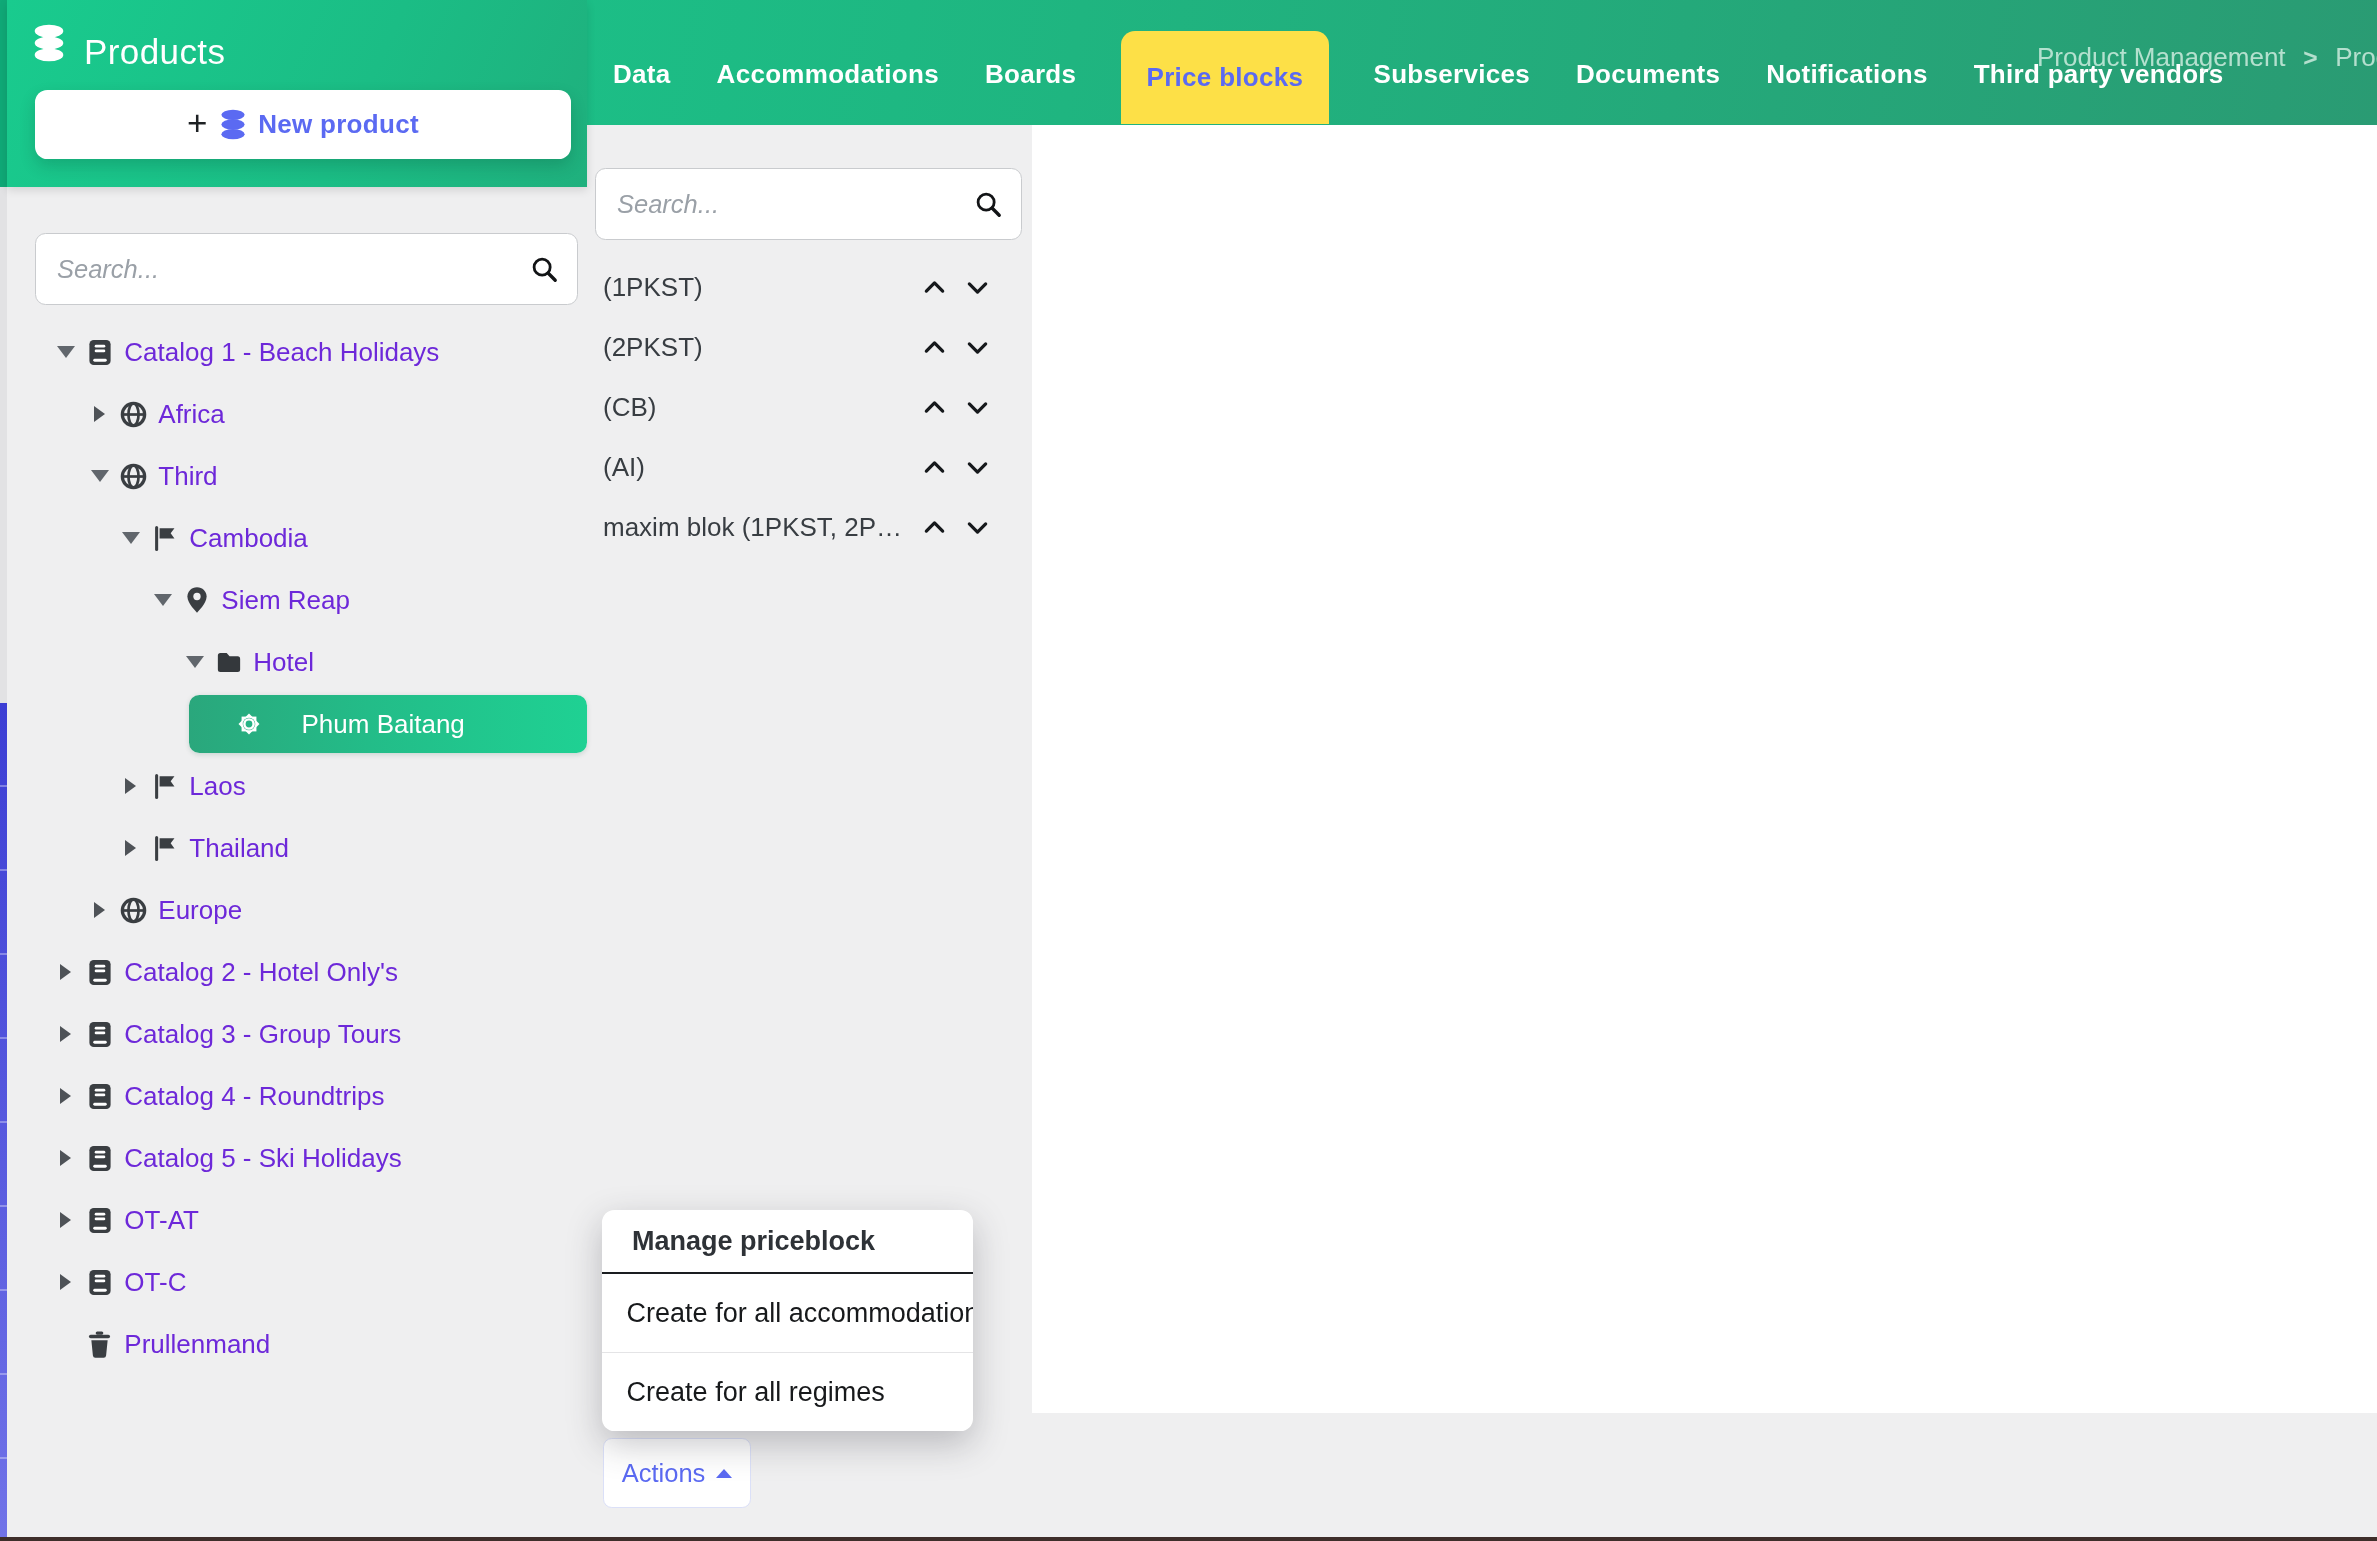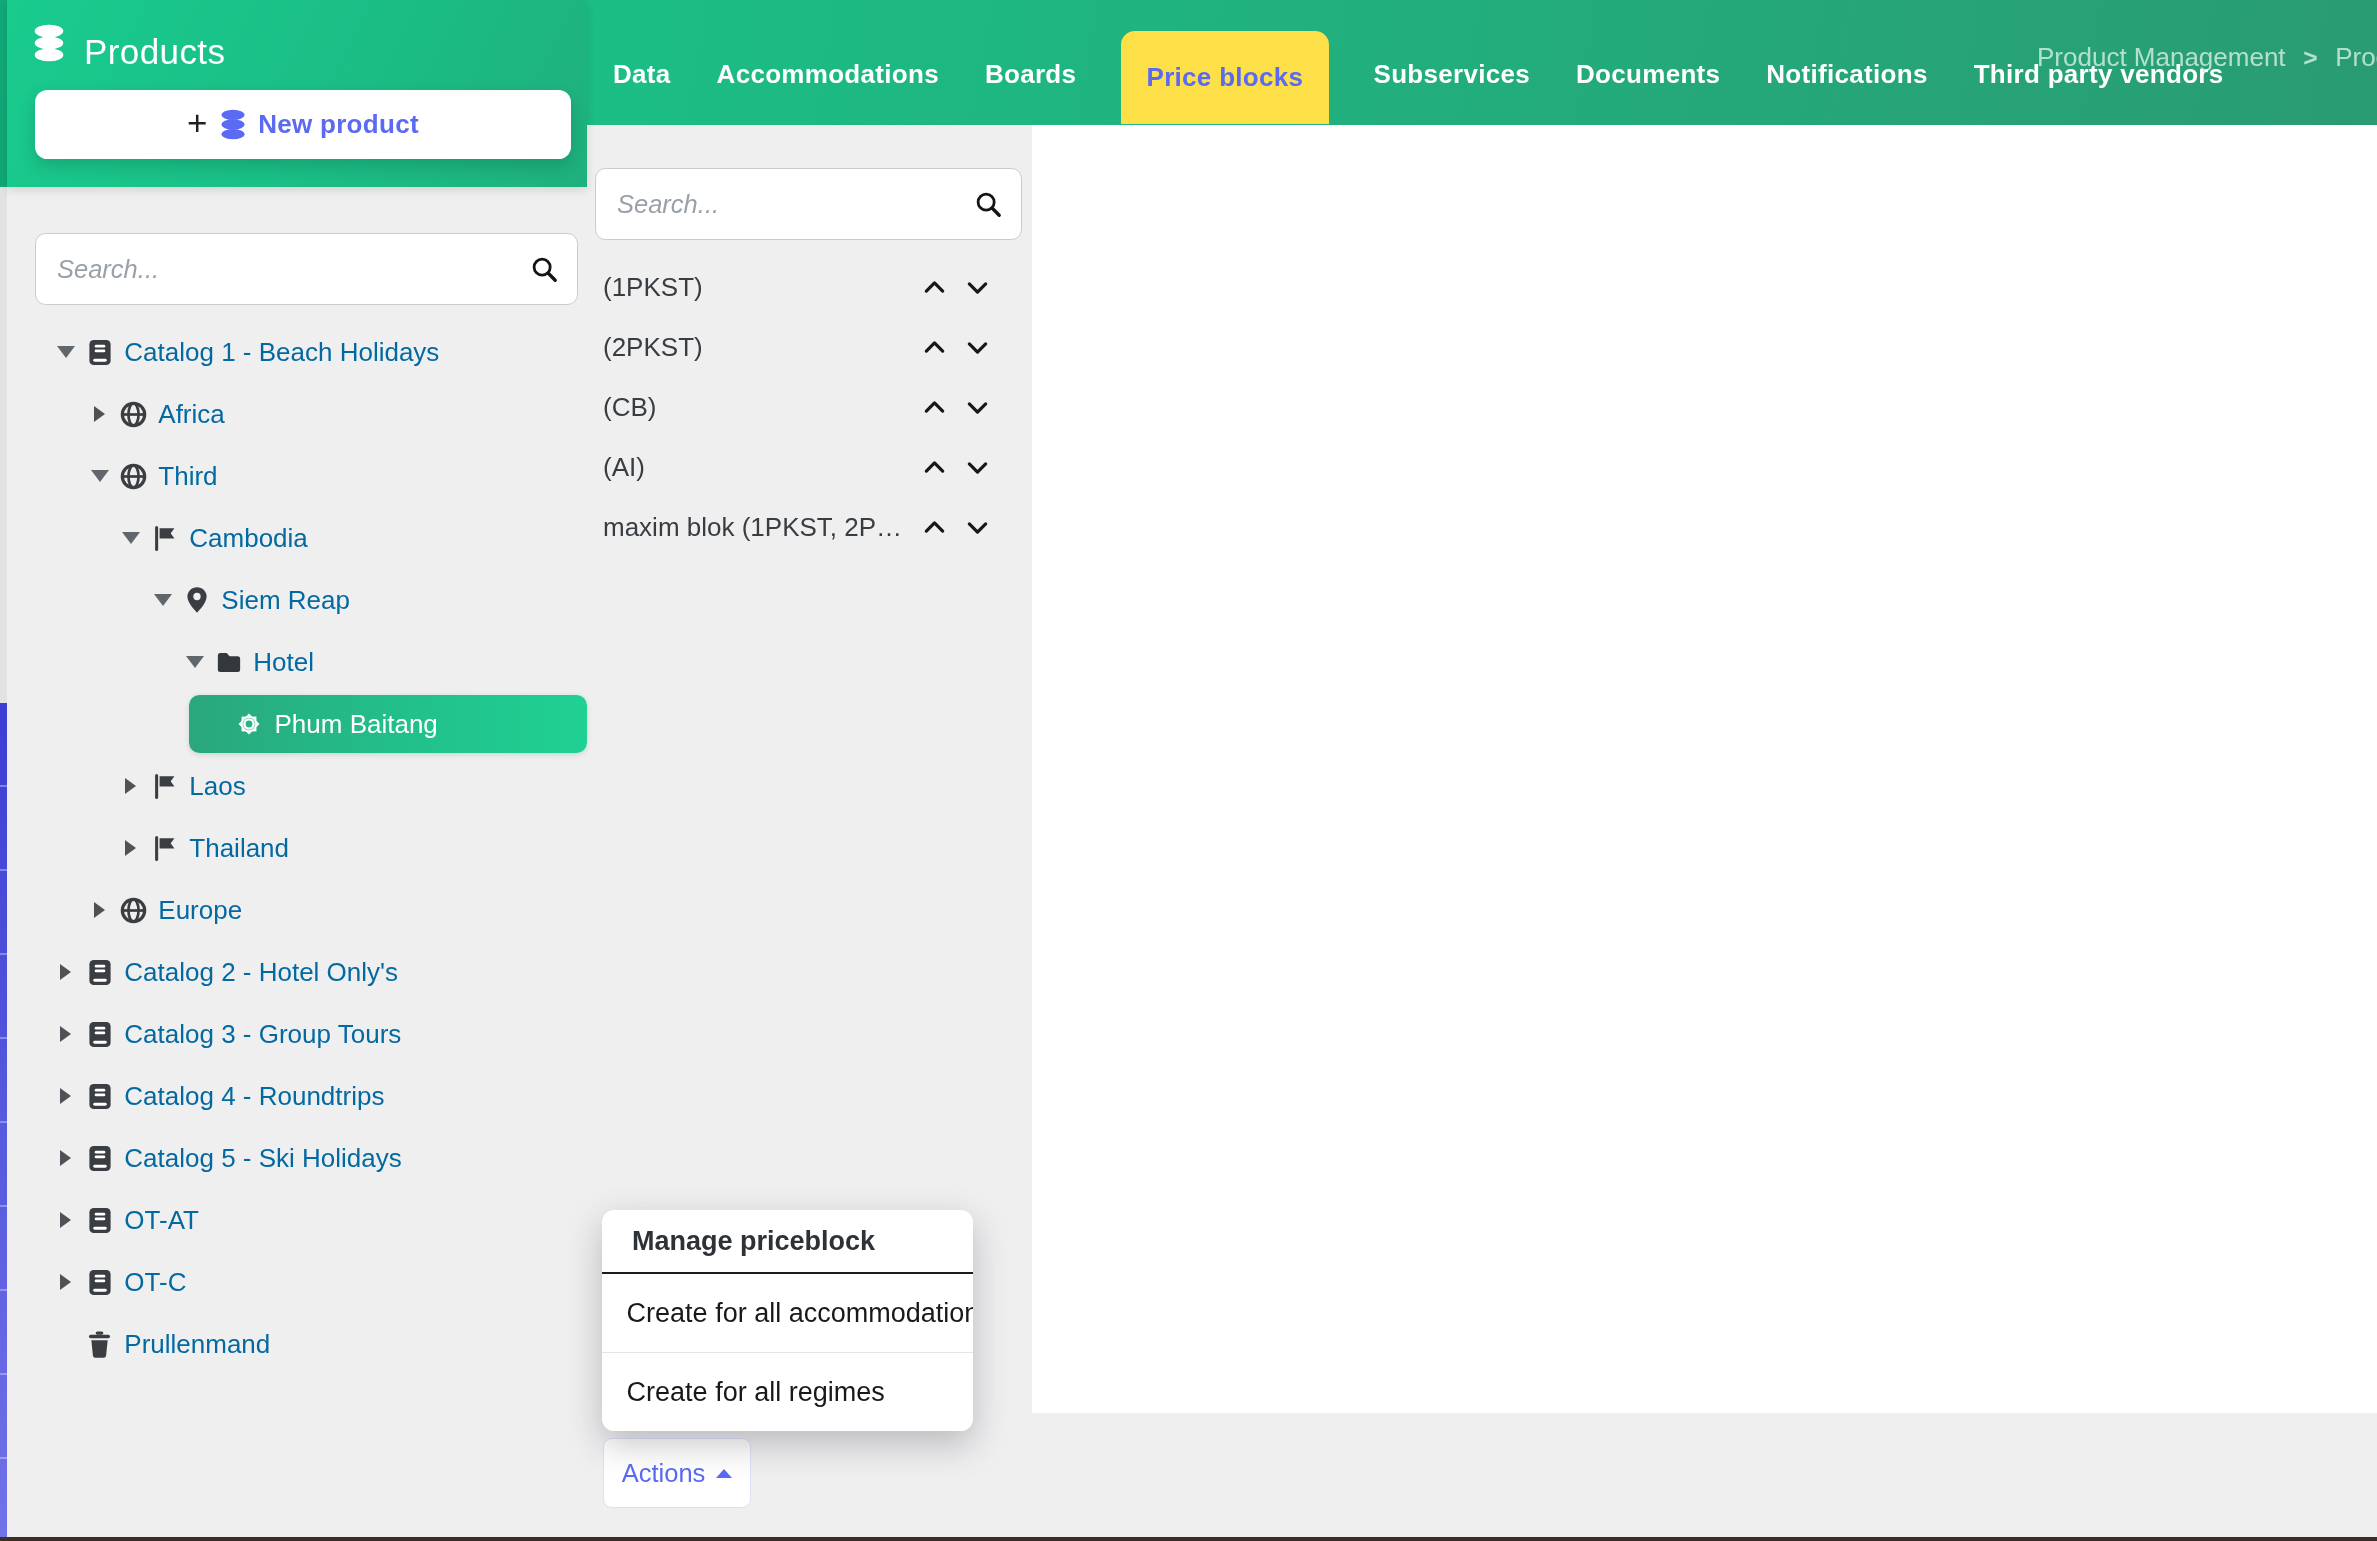--- a/index.html
+++ b/index.html
@@ -88,7 +88,7 @@
   .caret-down{width:0;height:0;border-left:9.7px solid transparent;border-right:9.7px solid transparent;border-top:12.3px solid #61666c;}
   .caret-right{width:0;height:0;border-top:8.8px solid transparent;border-bottom:8.8px solid transparent;border-left:11.4px solid #4e5257;}
   .icon-slot{width:28px;margin-right:10.5px;display:flex;align-items:center;justify-content:center;flex:0 0 auto;}
-  .tree-label{font-size:26px;color:#0369a1;white-space:nowrap;}
+  .tree-label{font-size:26px;color:#6d28d9;white-space:nowrap;}
   .selected-pill{
     position:relative;margin-left:189px;width:376px;height:58px;border-radius:10.5px;
     background:linear-gradient(90deg,#2aa77c 0%,#23bc88 45%,#1fd193 100%);

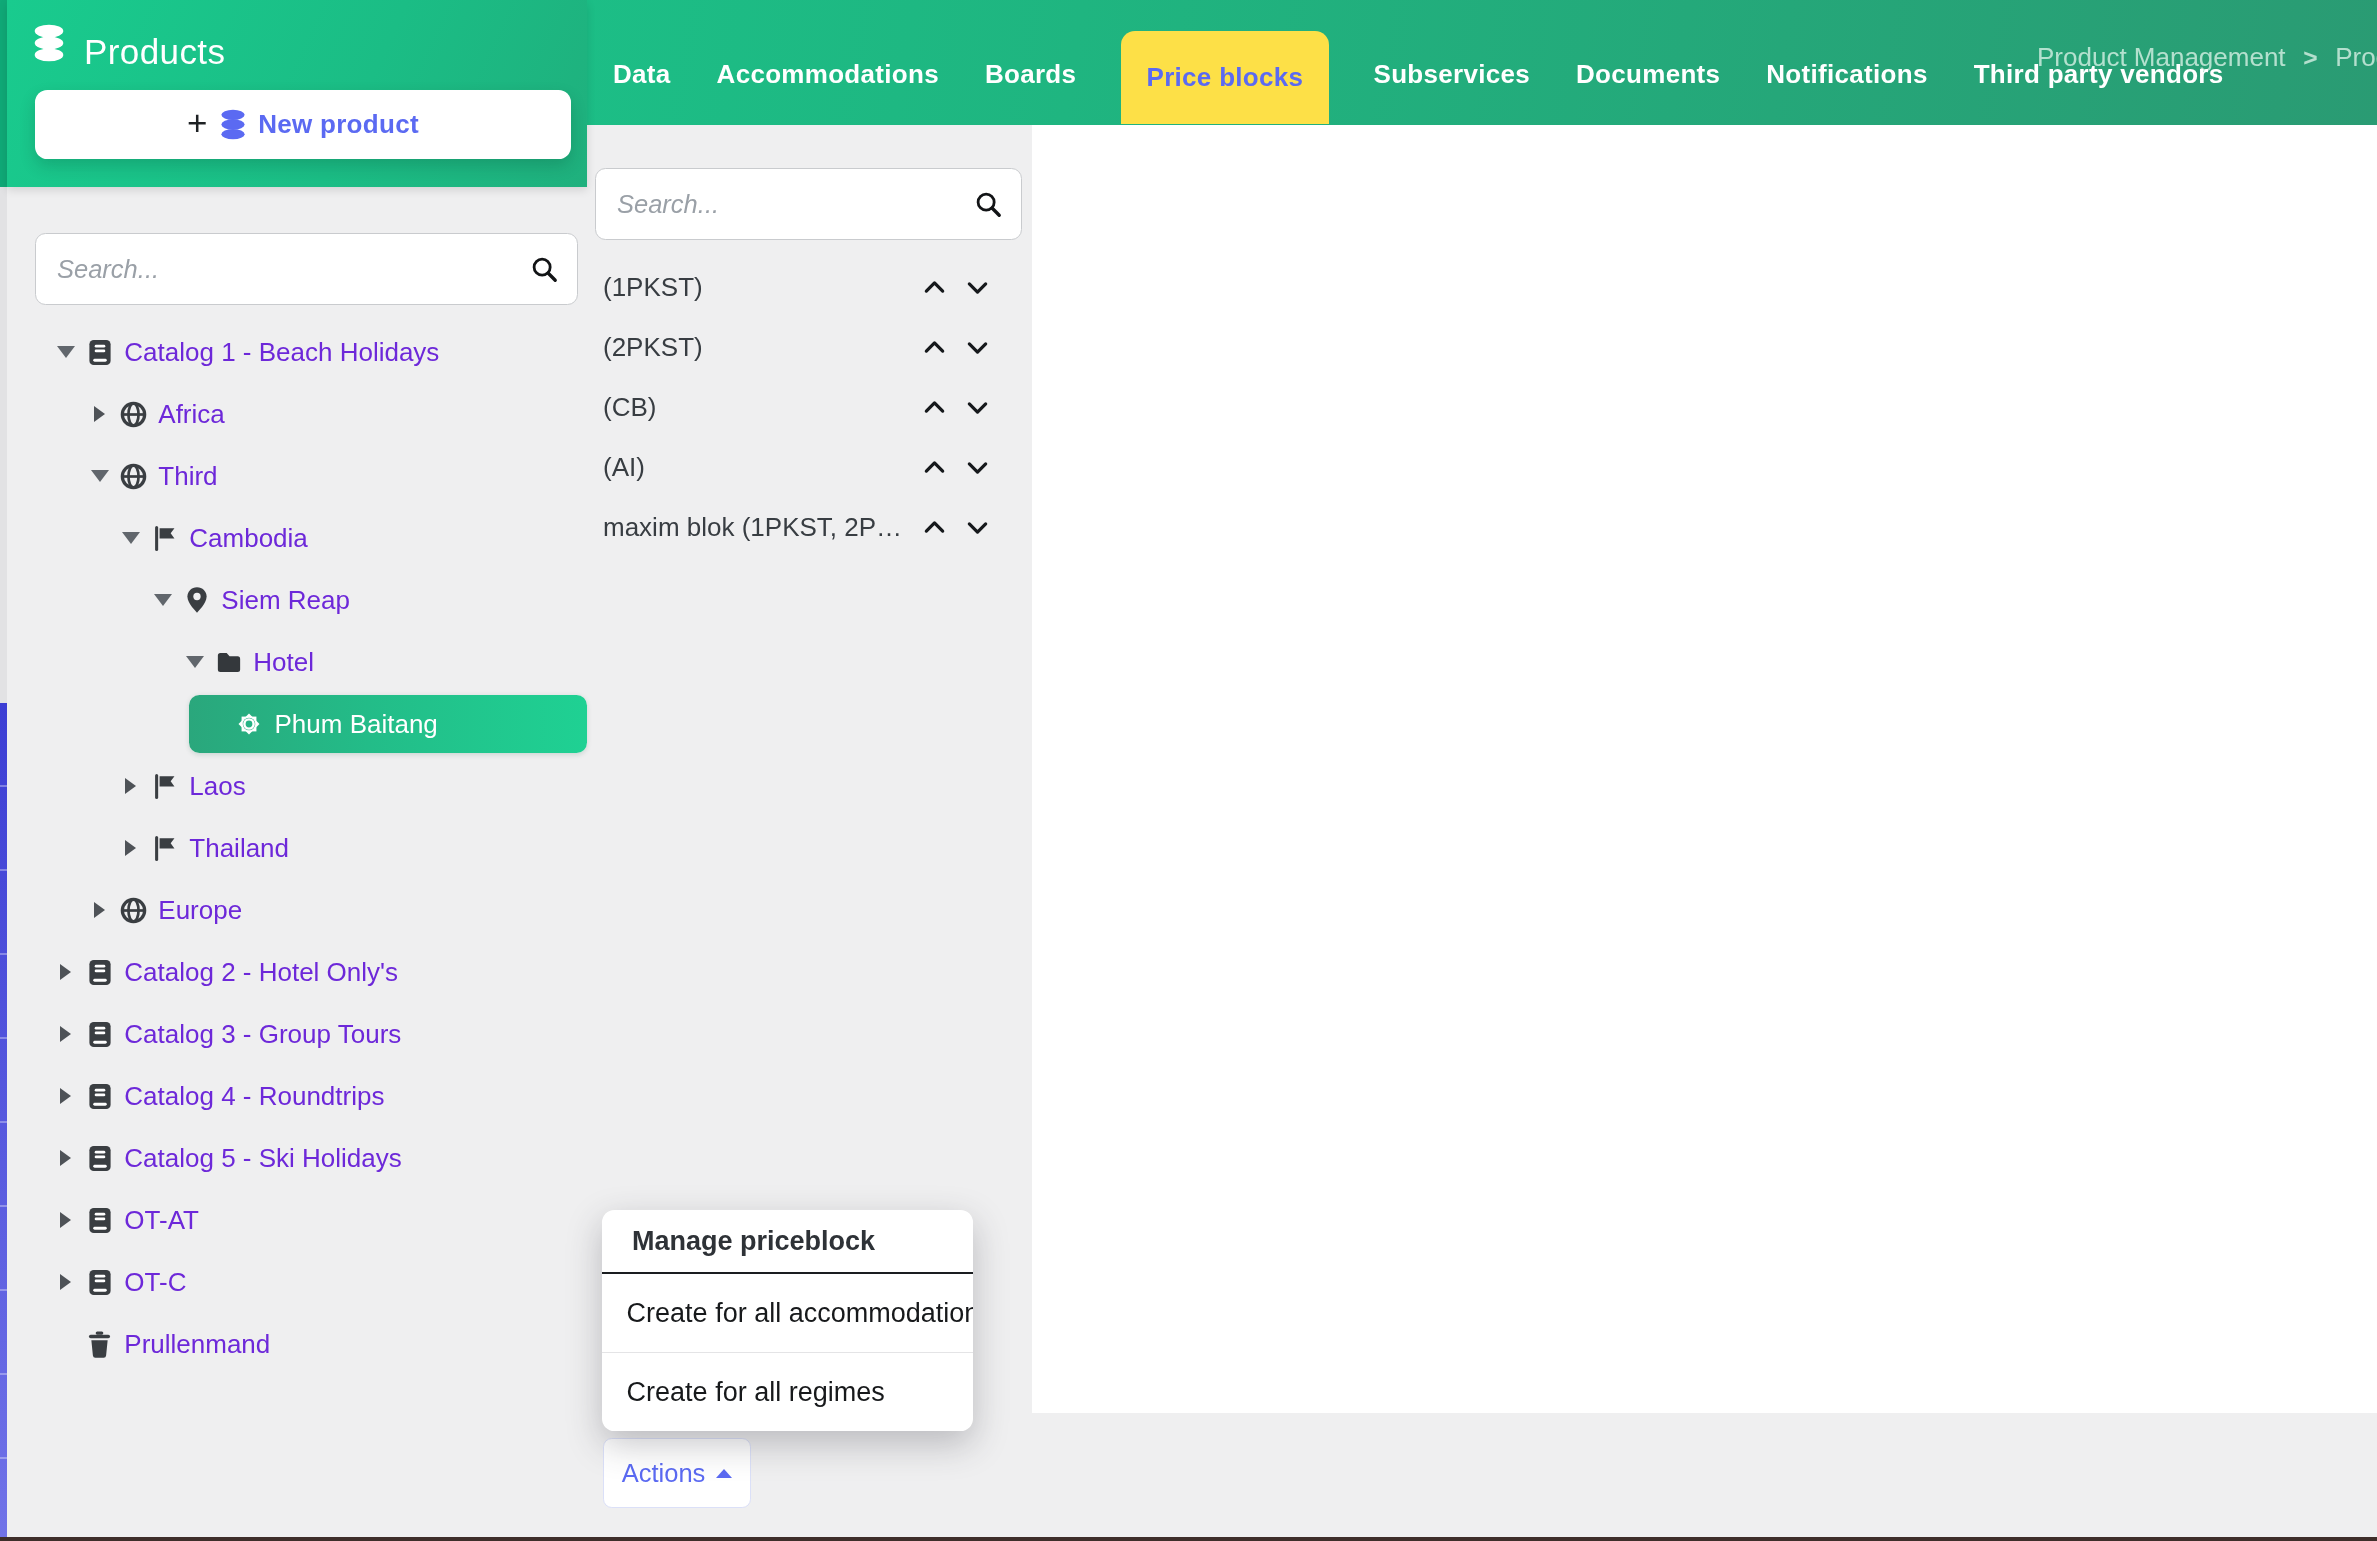--- a/index.html
+++ b/index.html
@@ -92,7 +92,7 @@
   .selected-pill{
     position:relative;margin-left:189px;width:376px;height:58px;border-radius:10.5px;
     background:linear-gradient(90deg,#2aa77c 0%,#23bc88 45%,#1fd193 100%);
-    display:flex;align-items:center;padding-left:46px;gap:1px;cursor:pointer;
+    display:flex;align-items:center;padding-left:46px;gap:28px;cursor:pointer;
     box-shadow:0 1.8px 5.3px rgba(0,80,55,.15);
   }
   .selected-pill .tree-label{color:#ffffff;}

